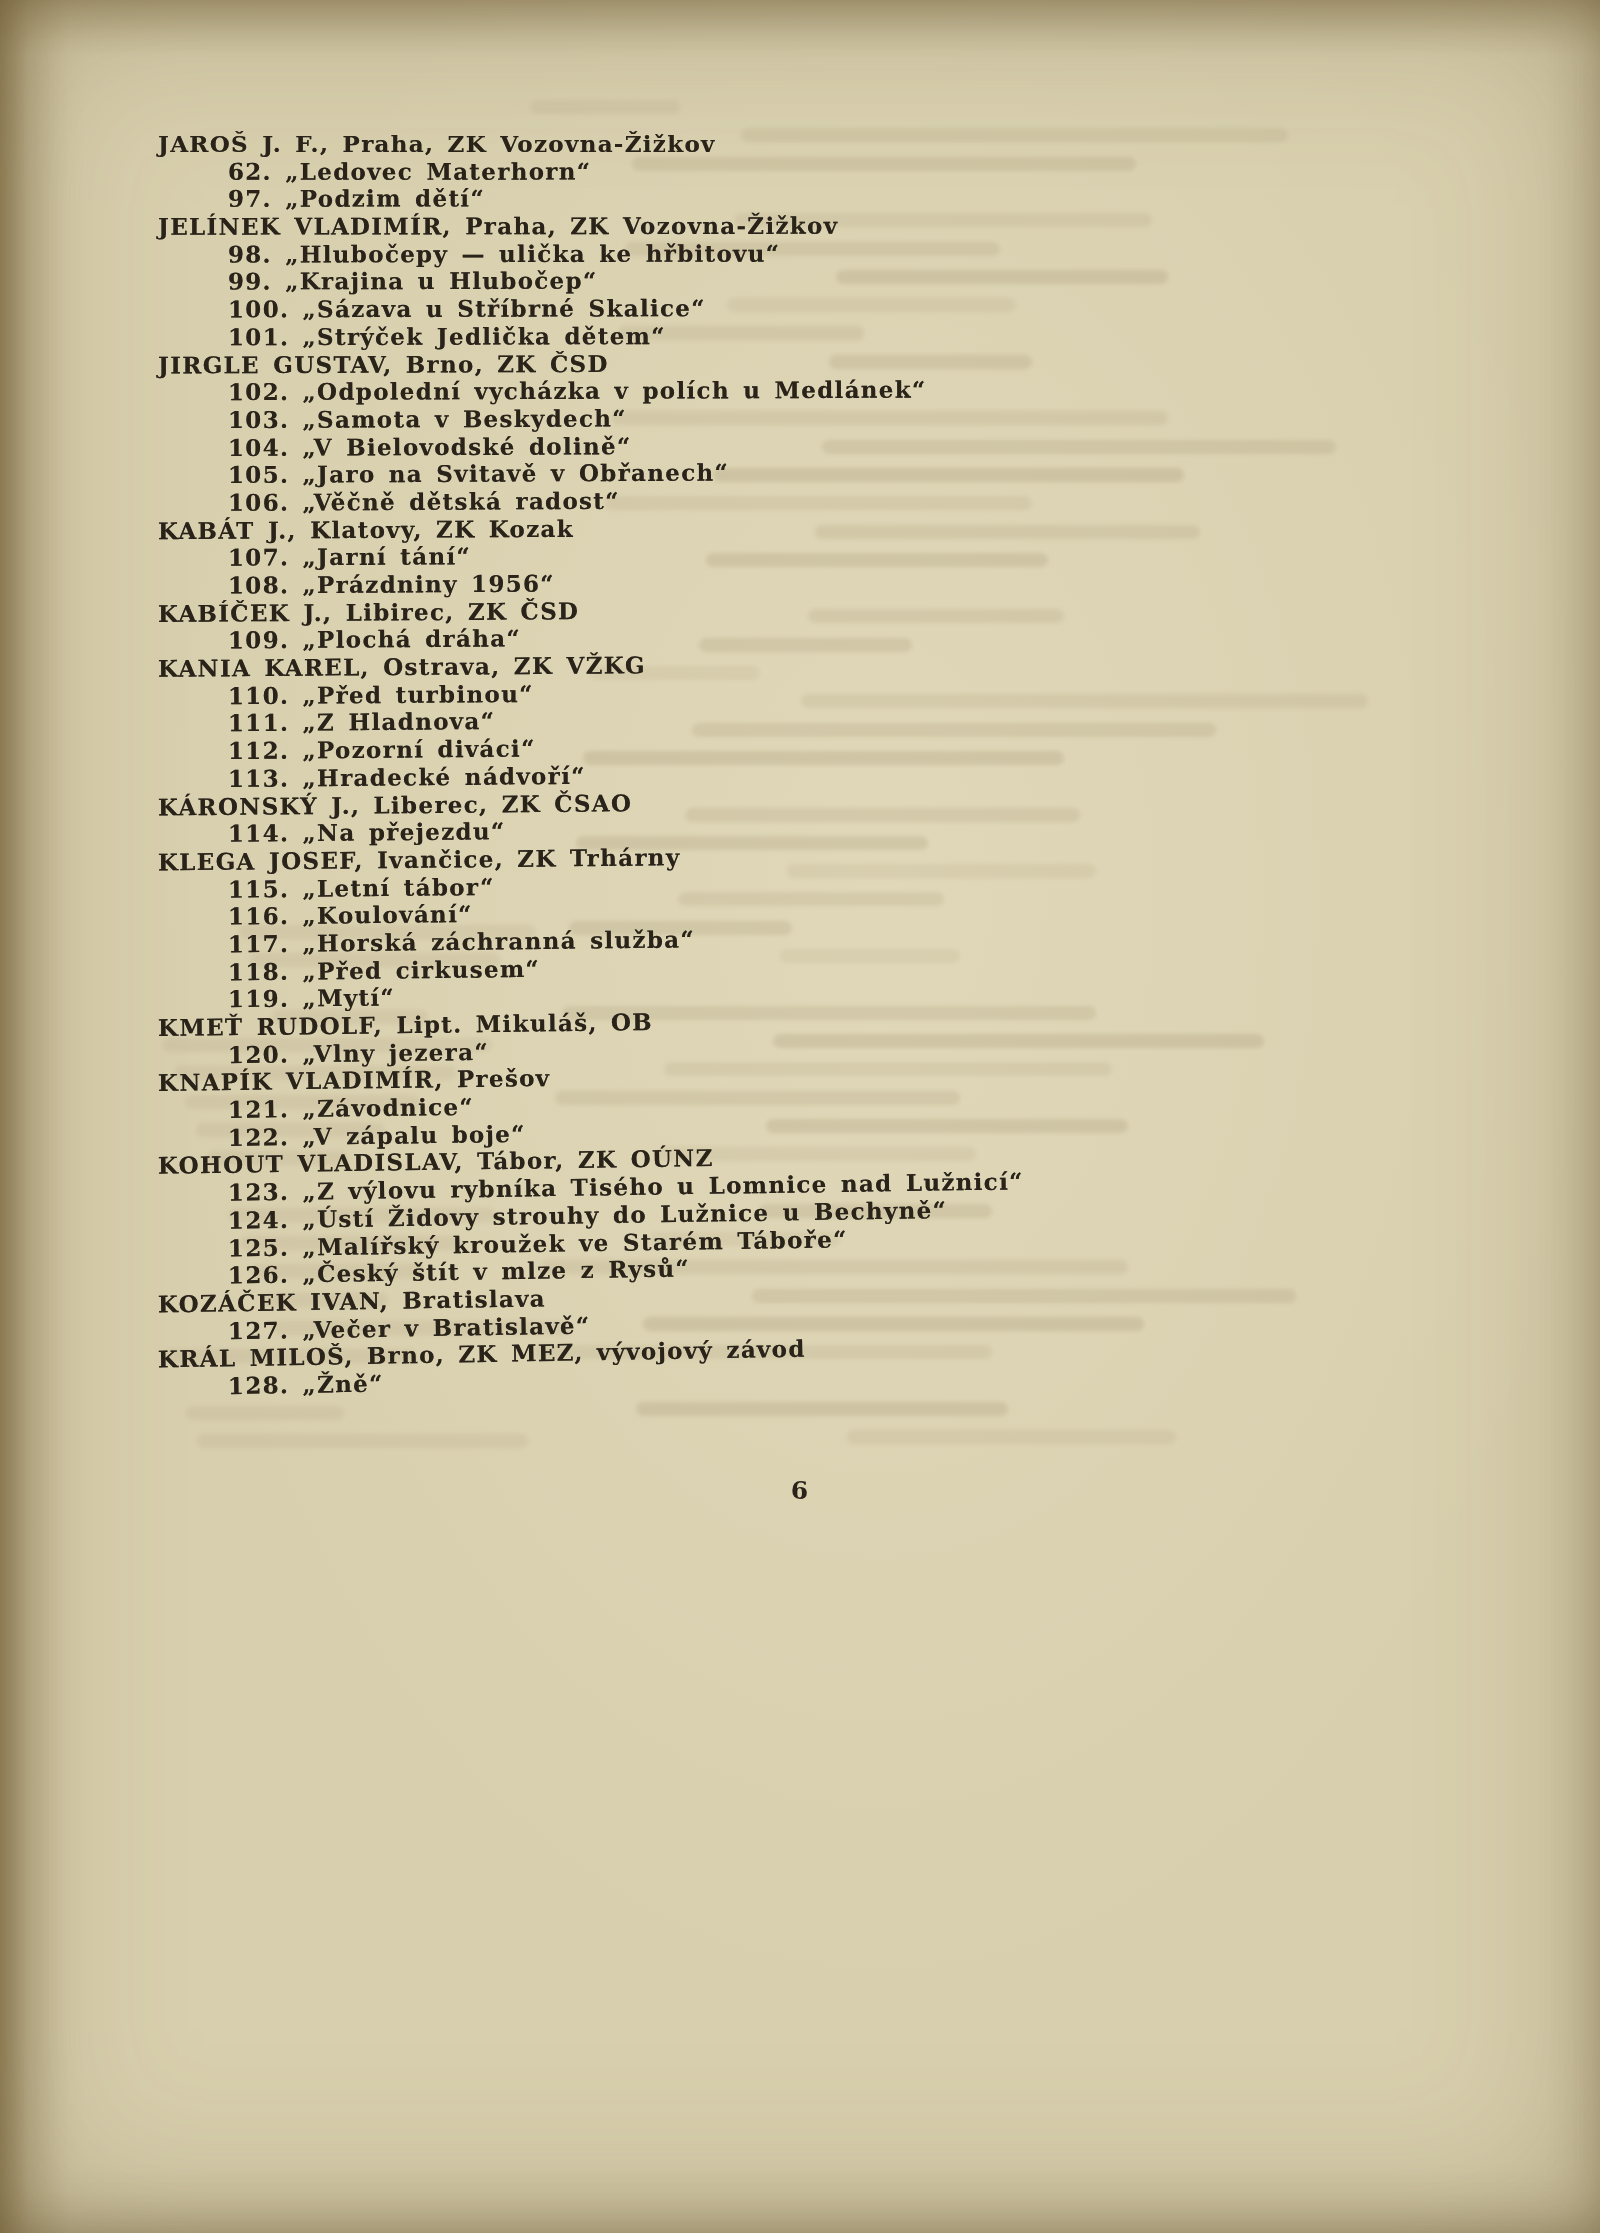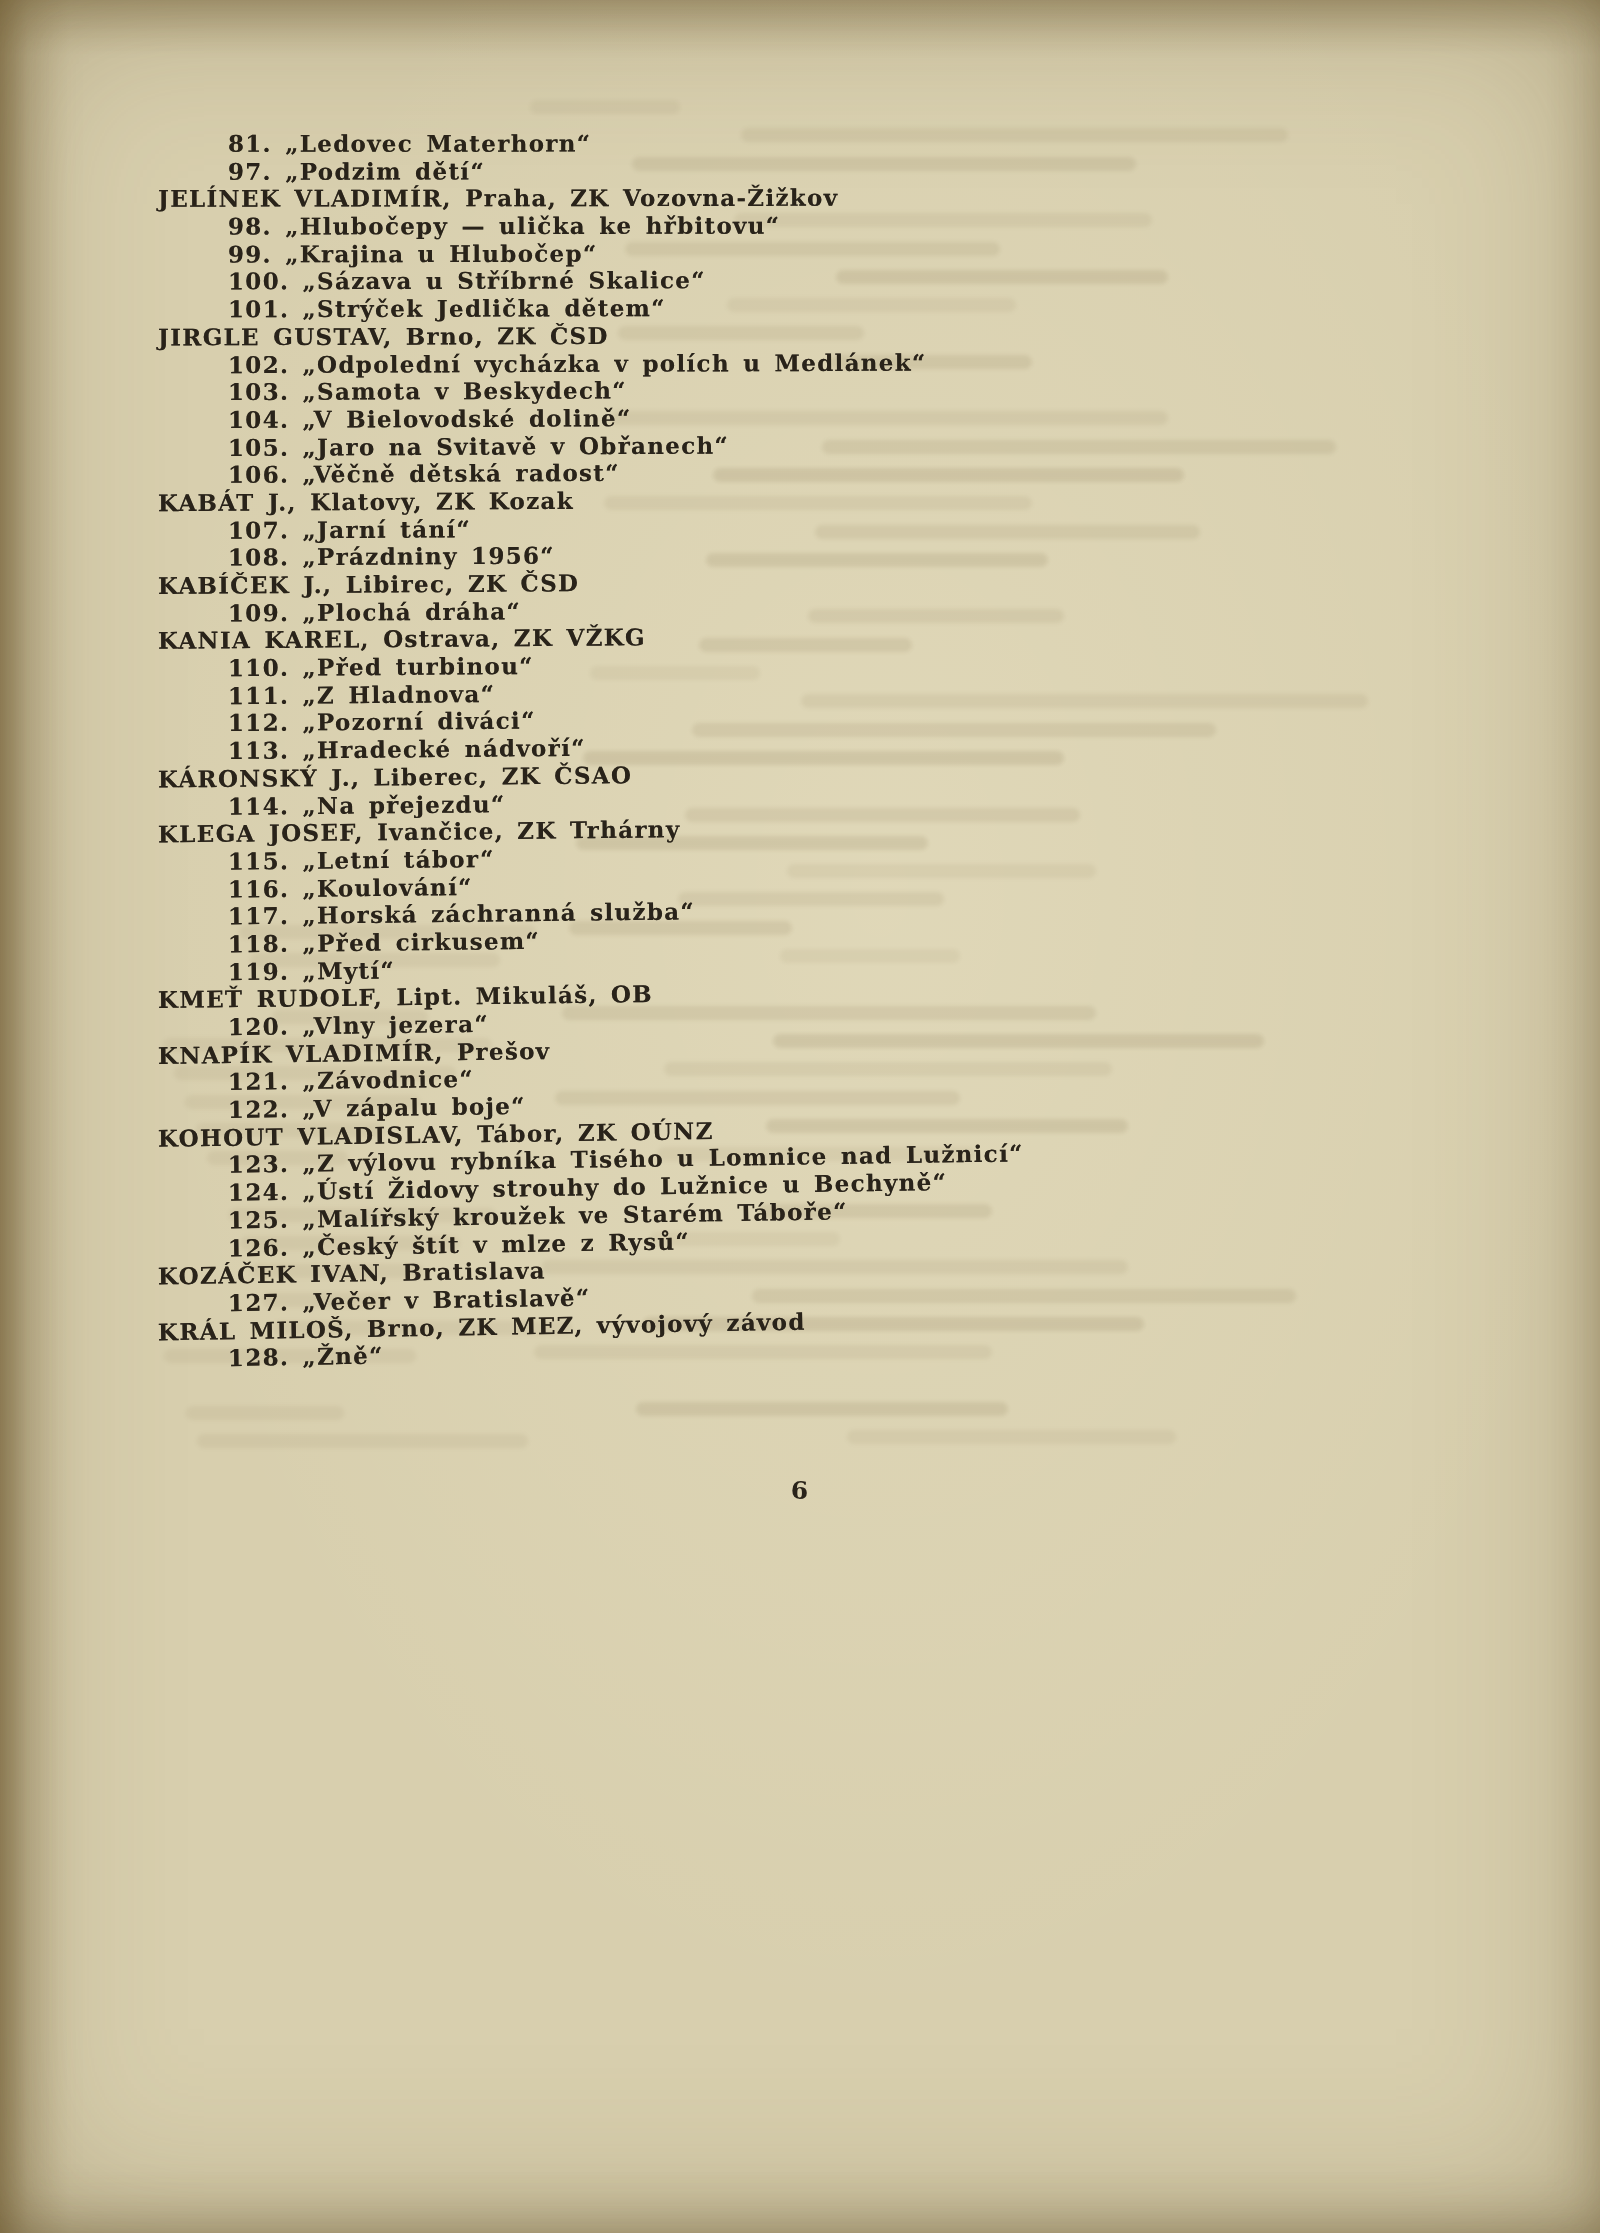--- a/index.html
+++ b/index.html
@@ -117,6 +117,7 @@
   </div>
 
 <div id="text-block">
+    <div class="line author" style="transform: rotate(0deg);">JAROŠ J. F., Praha, ZK Vozovna-Žižkov</div>
     <div class="line work" style="transform: rotate(-0.042deg);">81. „Ledovec Materhorn“</div>
     <div class="line work" style="transform: rotate(-0.063deg);">97. „Podzim dětí“</div>
     <div class="line author" style="transform: rotate(-0.084deg);">JELÍNEK VLADIMÍR, Praha, ZK Vozovna-Žižkov</div>

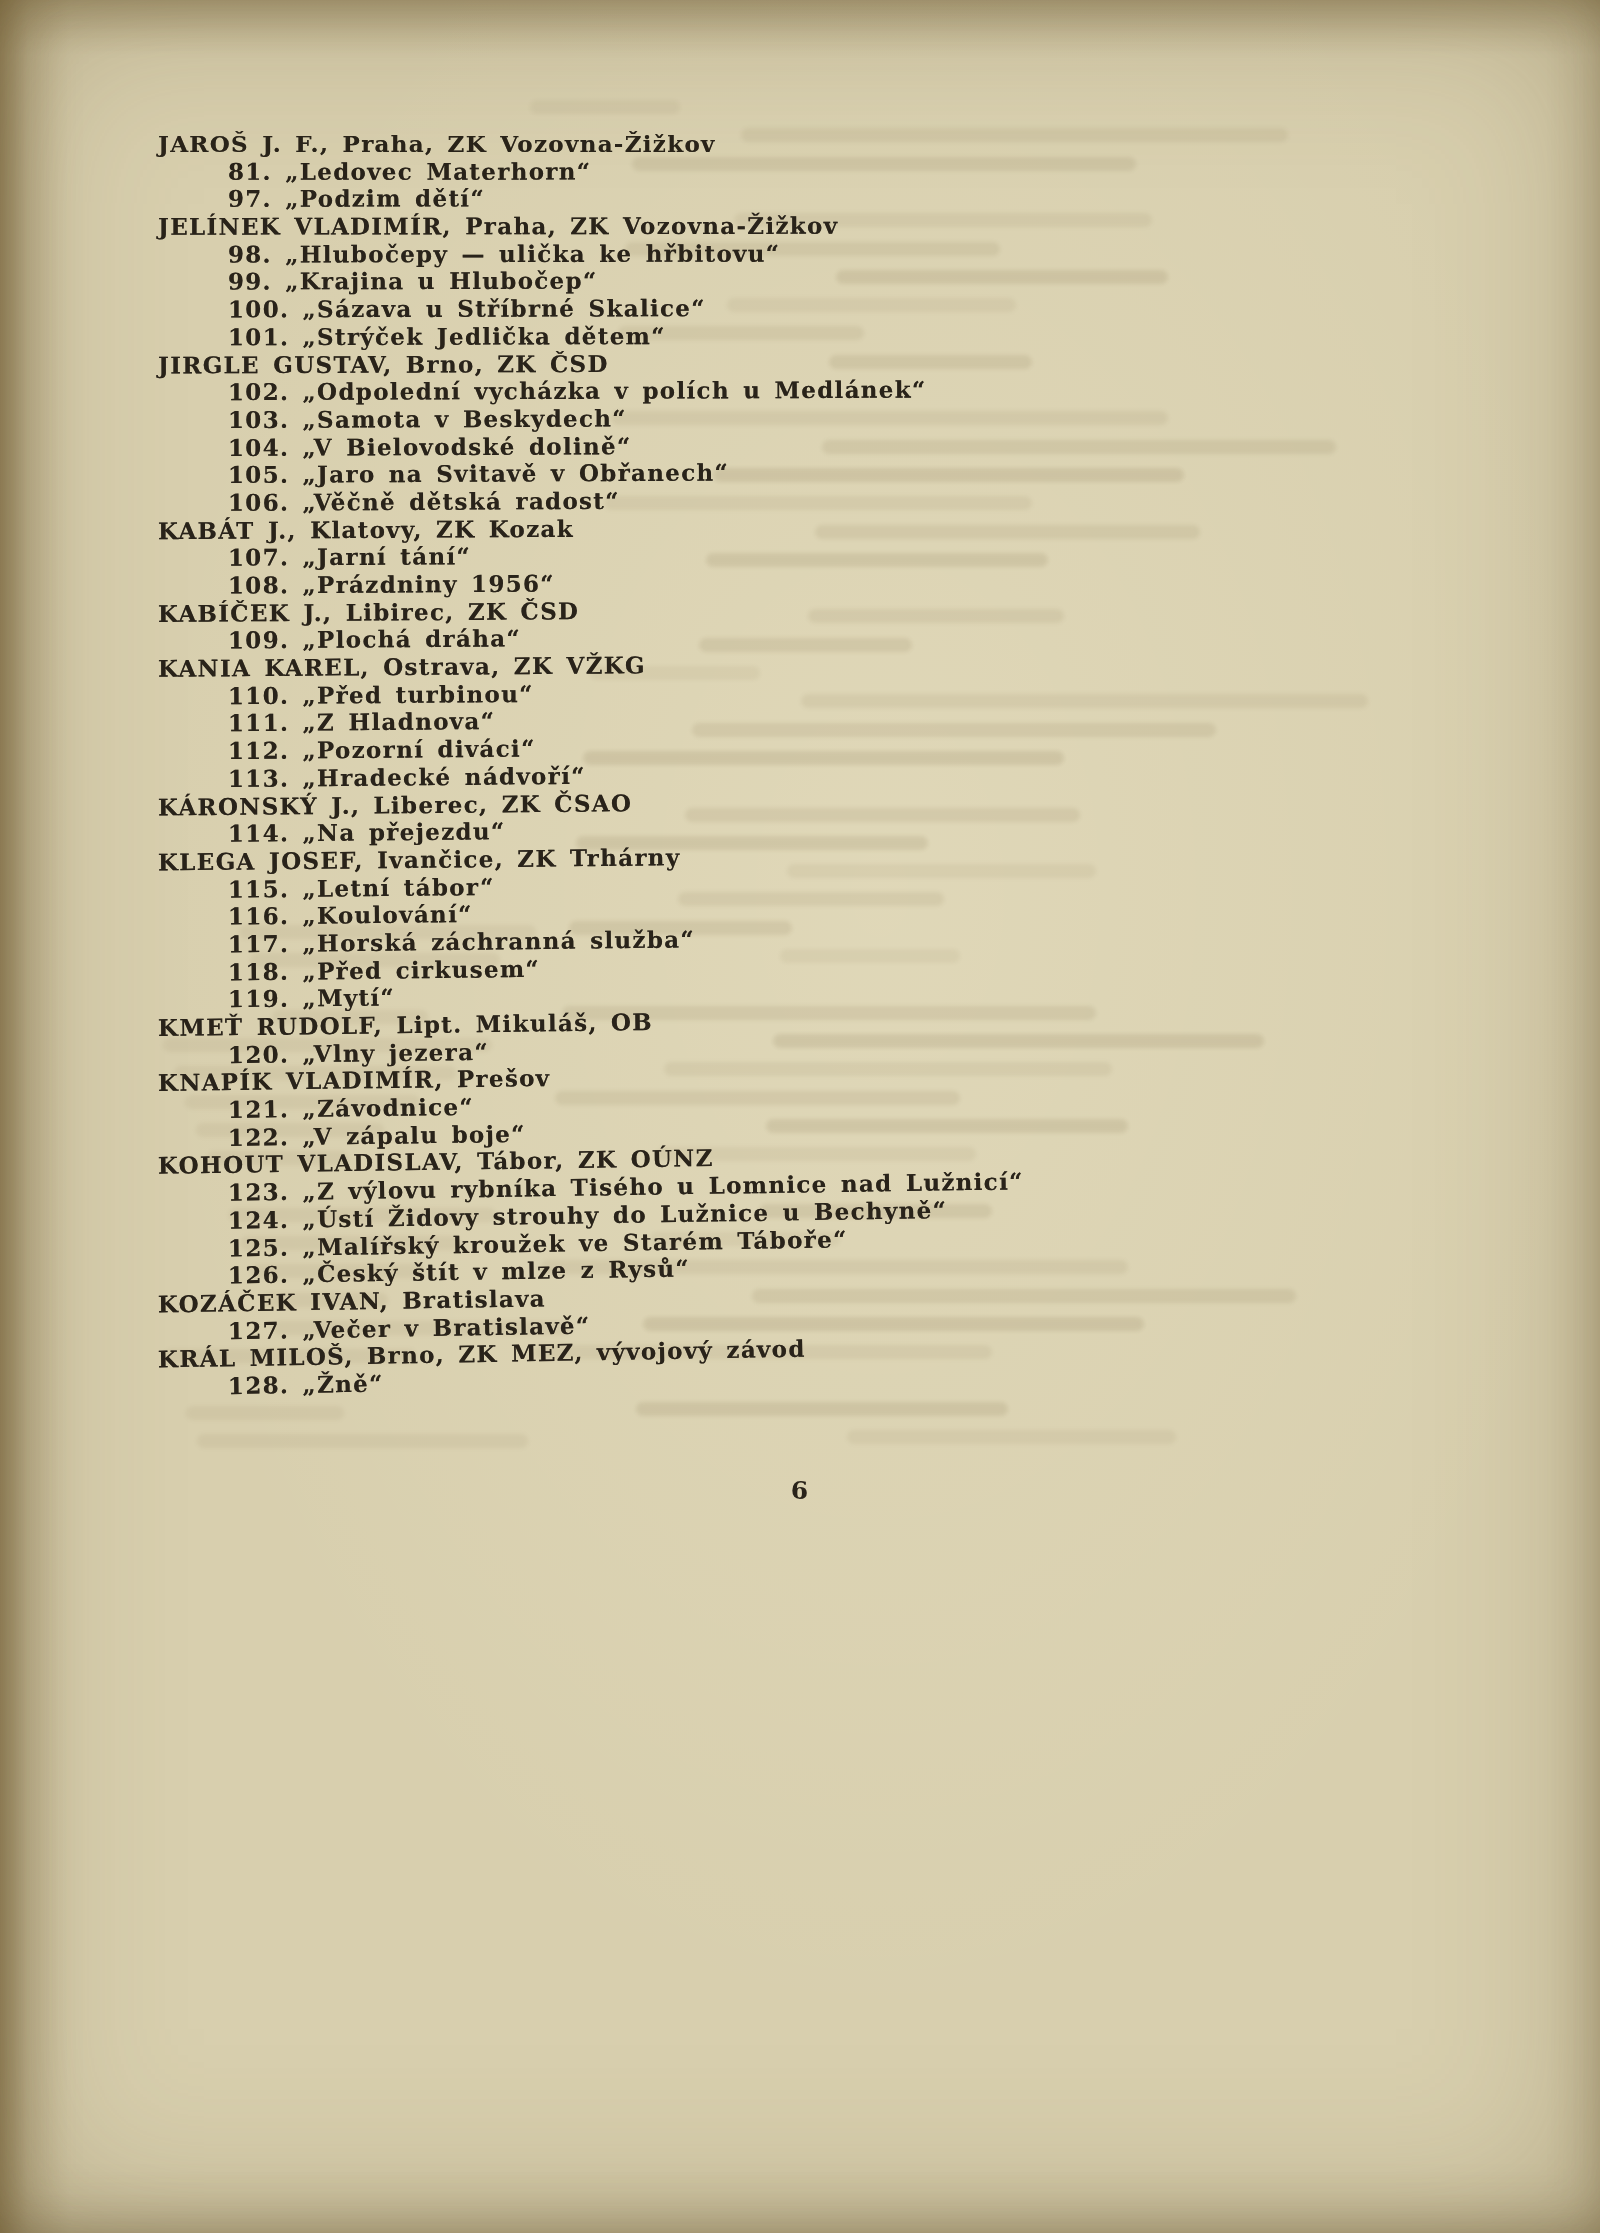--- a/index.html
+++ b/index.html
@@ -118,7 +118,7 @@
 
 <div id="text-block">
     <div class="line author" style="transform: rotate(0deg);">JAROŠ J. F., Praha, ZK Vozovna-Žižkov</div>
-    <div class="line work" style="transform: rotate(-0.042deg);">81. „Ledovec Materhorn“</div>
+    <div class="line work" style="transform: rotate(-0.042deg);">62. „Ledovec Materhorn“</div>
     <div class="line work" style="transform: rotate(-0.063deg);">97. „Podzim dětí“</div>
     <div class="line author" style="transform: rotate(-0.084deg);">JELÍNEK VLADIMÍR, Praha, ZK Vozovna-Žižkov</div>
     <div class="line work" style="transform: rotate(-0.105deg);">98. „Hlubočepy — ulička ke hřbitovu“</div>

